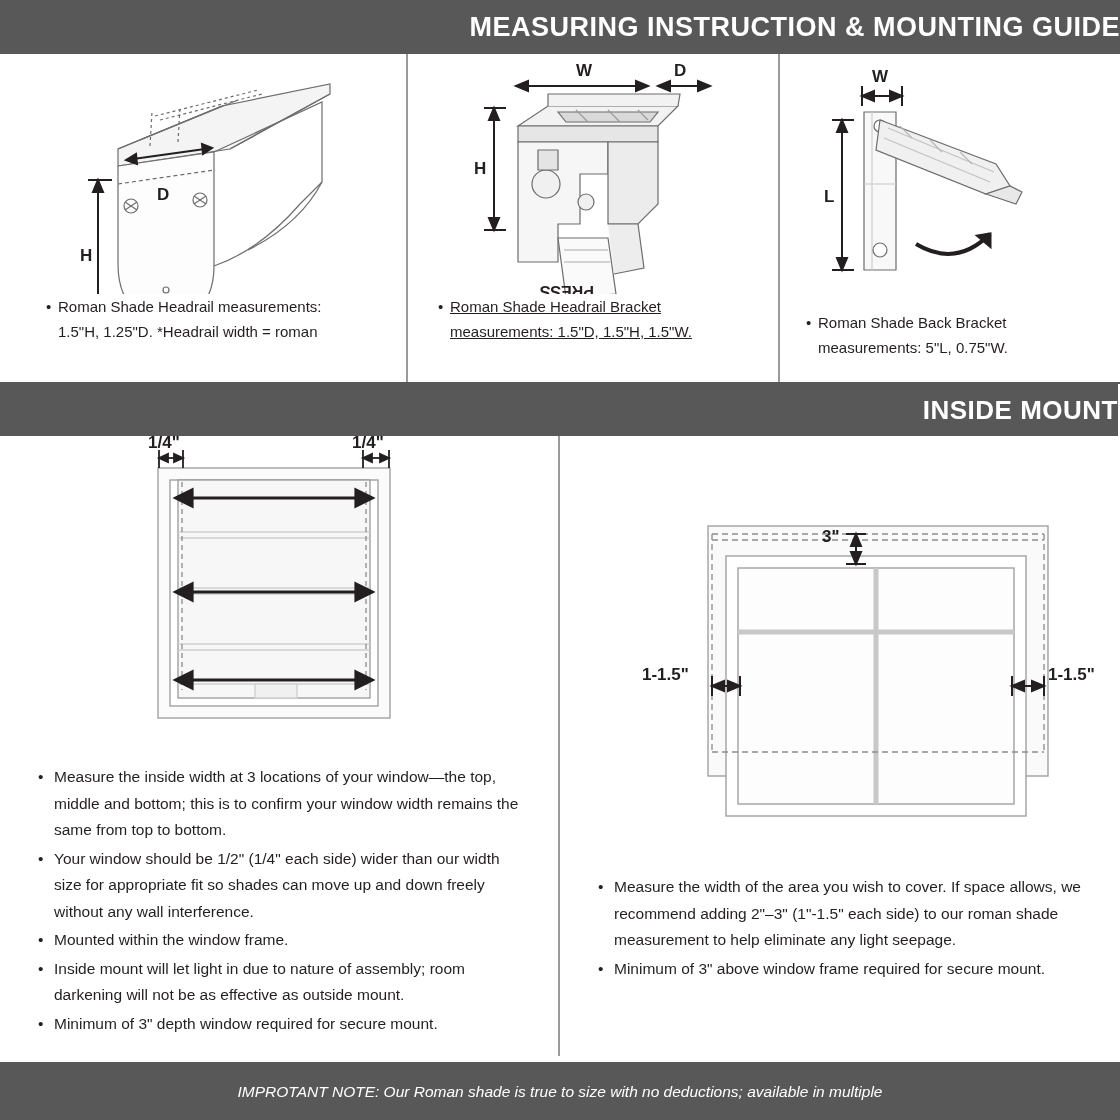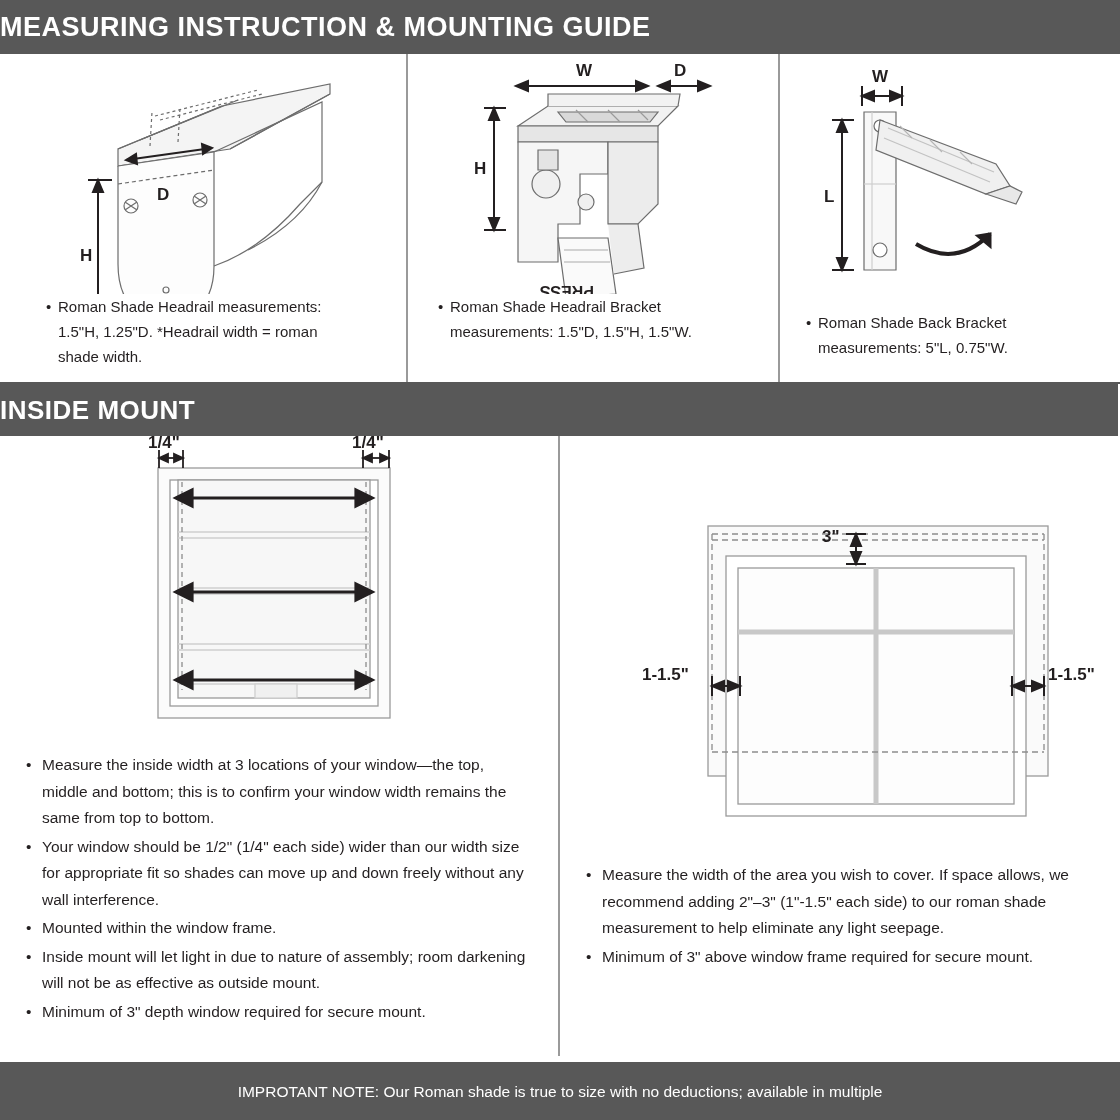--- a/index.html
+++ b/index.html
@@ -25,7 +25,7 @@
     color: #ffffff;
     display: flex;
     align-items: center;
-    justify-content: flex-start;
+    justify-content: flex-end;
     font-weight: bold;
     letter-spacing: 0.5px;
   }

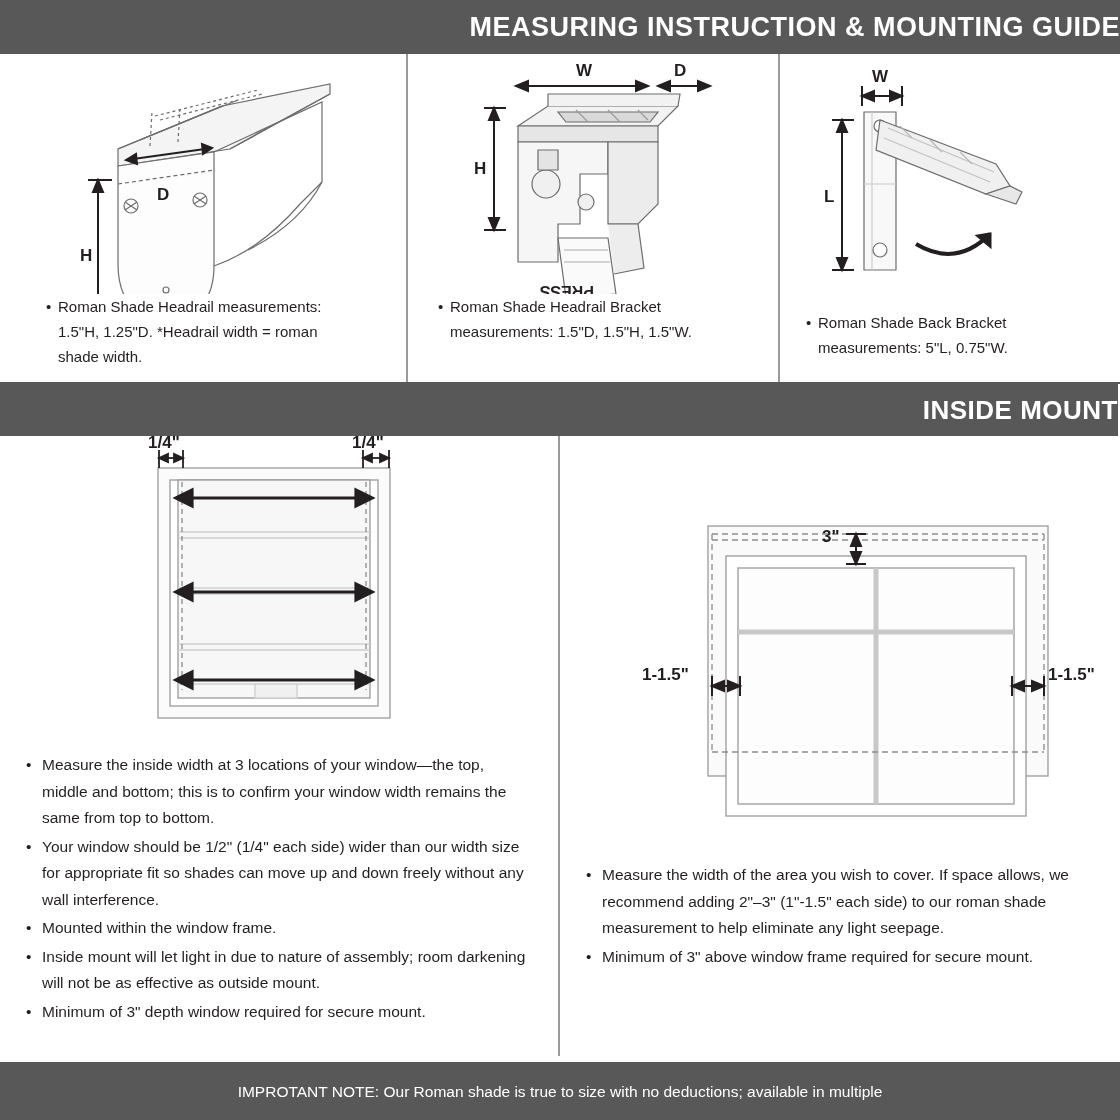--- a/index.html
+++ b/index.html
@@ -94,7 +94,7 @@
     color: #231f20;
   }
   #cap-1 { padding-left: 46px; padding-right: 46px; }
-  #cap-2 { padding-left: 30px; padding-right: 20px; text-align: left; }
+  #cap-2 { padding-left: 30px; padding-right: 20px; text-align: left; text-decoration: underline; }
   #cap-3 { padding-left: 26px; padding-right: 16px; text-align: left; margin-top: 16px; }
   .cap-indent { display: block; padding-left: 12px; }
 

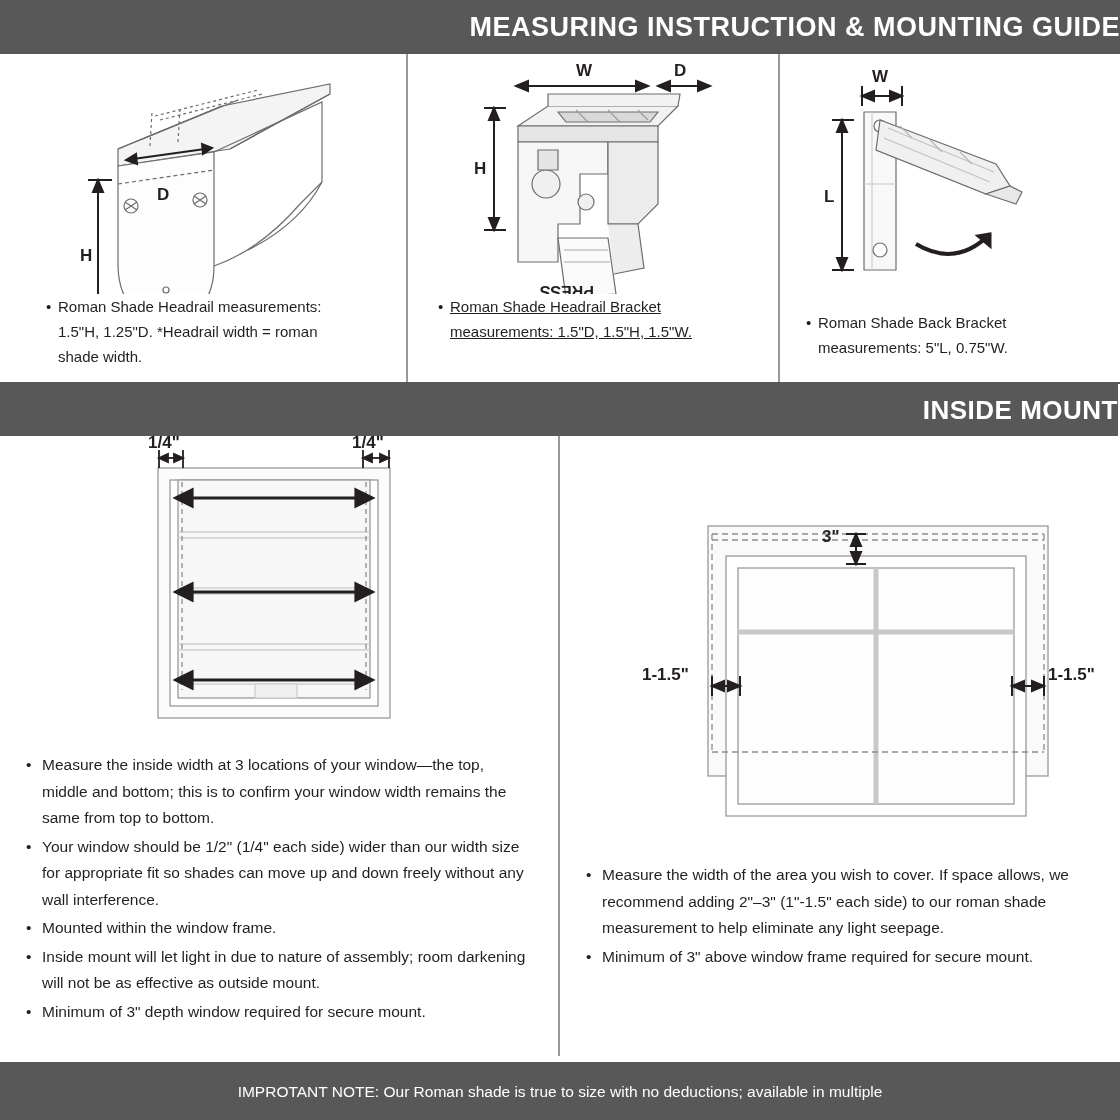--- a/index.html
+++ b/index.html
@@ -209,7 +209,6 @@
       <div class="caption" id="cap-1">
         <span class="bullet">•</span><span>Roman Shade Headrail measurements:</span><br>
         <span class="cap-indent">1.5"H, 1.25"D. *Headrail width = roman</span>
-        <span class="cap-indent">shade width.</span>
       </div>
     </div>
 

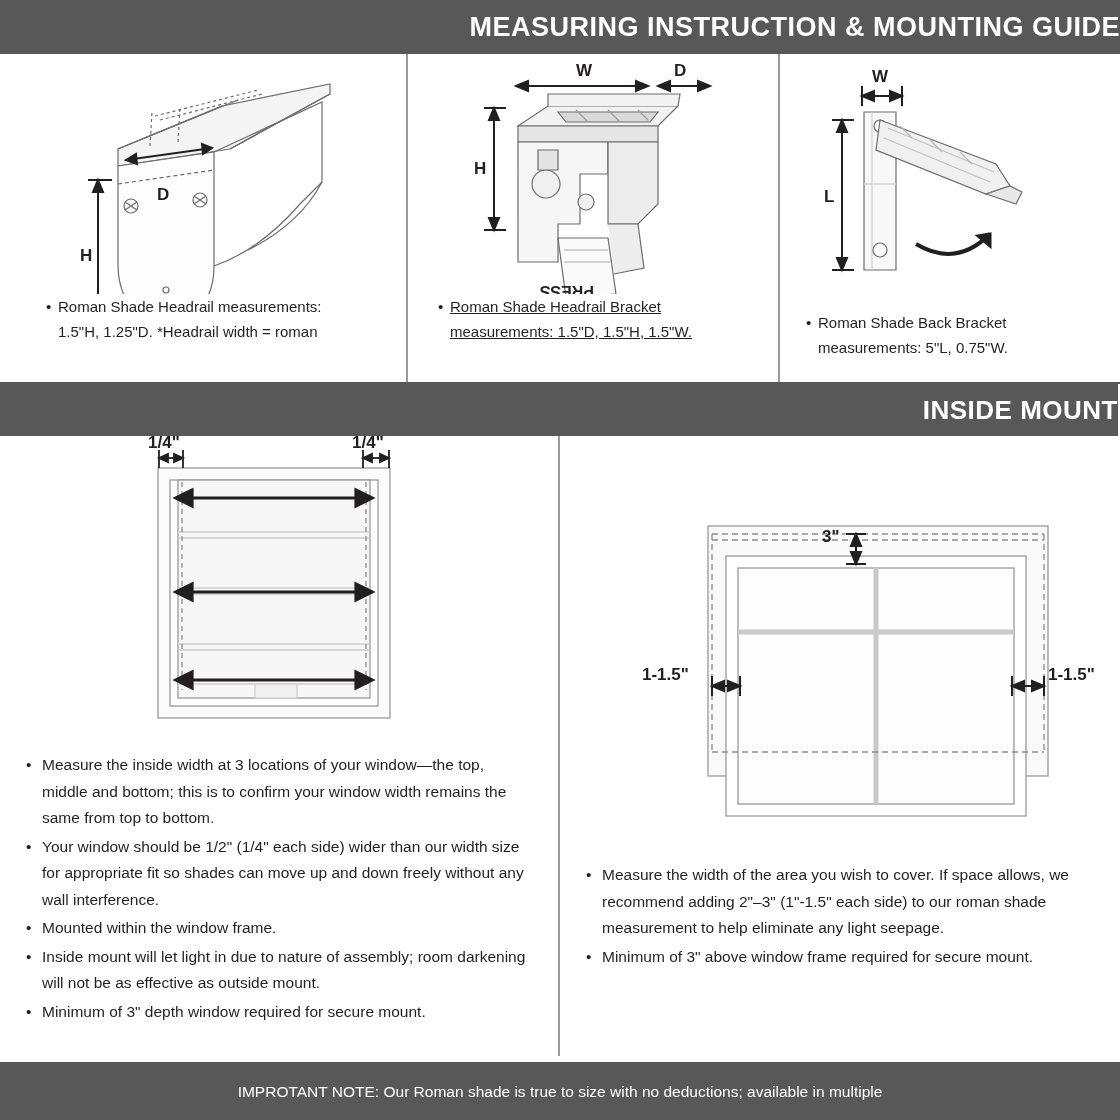--- a/index.html
+++ b/index.html
@@ -136,7 +136,7 @@
     left: 0;
     top: 0;
   }
-  ul.bullets { margin: 0; padding-left: 26px; padding-right: 26px; }
+  ul.bullets { margin: 12px; padding-left: 26px; padding-right: 26px; }
 
   
   svg { display: block; }

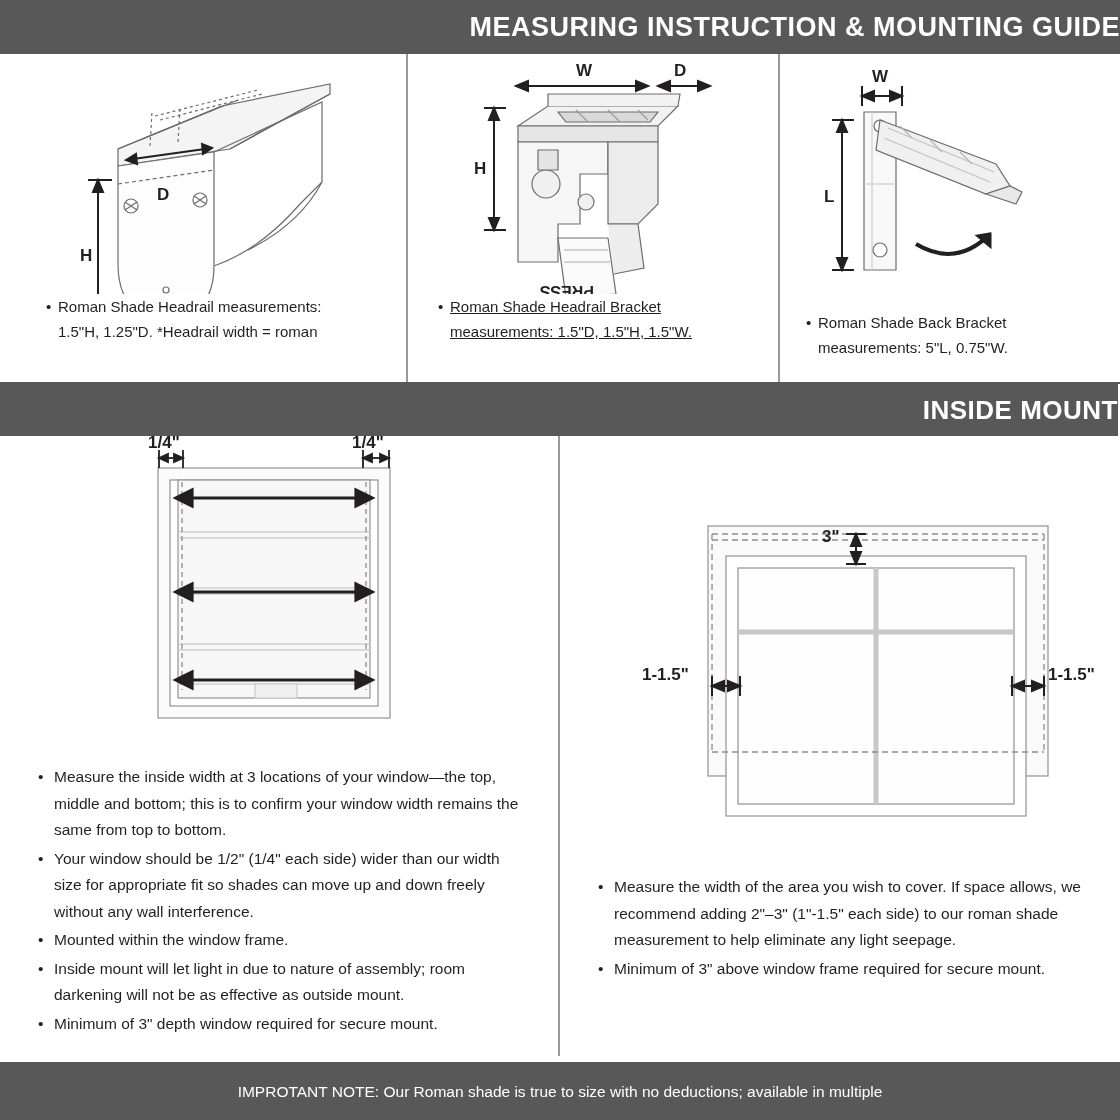--- a/index.html
+++ b/index.html
@@ -60,6 +60,7 @@
     justify-content: center;
     padding: 0 40px;
     box-sizing: border-box;
+    font-style: italic;
   }
 
   

